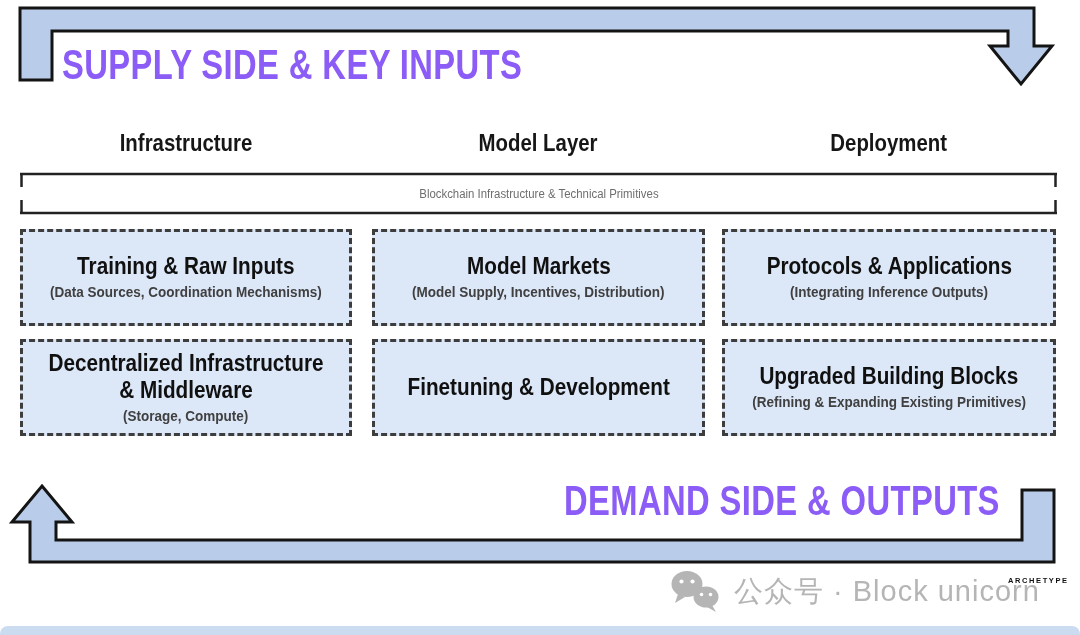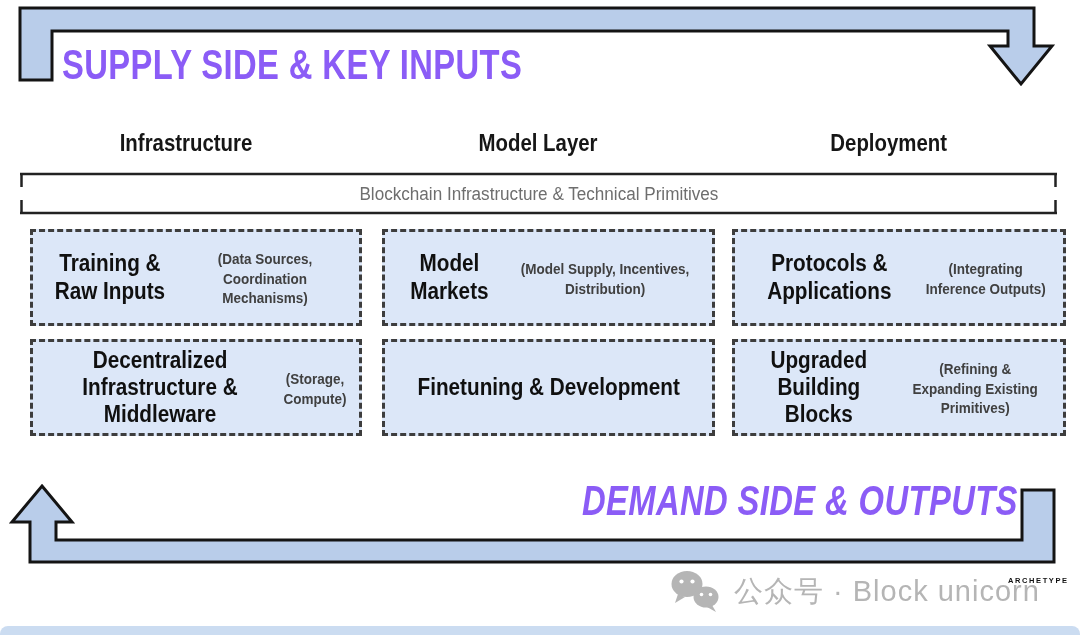--- a/index.html
+++ b/index.html
@@ -30,7 +30,7 @@
 
   #primitives-text{
     left:20px;top:174px;width:1037px;height:40px;line-height:40px;
-    text-align:center;font-size:18px;font-weight:500;color:#6e6e6e;
+    text-align:center;font-size:12px;font-weight:500;color:#6e6e6e;
     white-space:nowrap;
   }
   #primitives-text .cond{transform:scaleX(.95);transform-origin:50% 50%;}

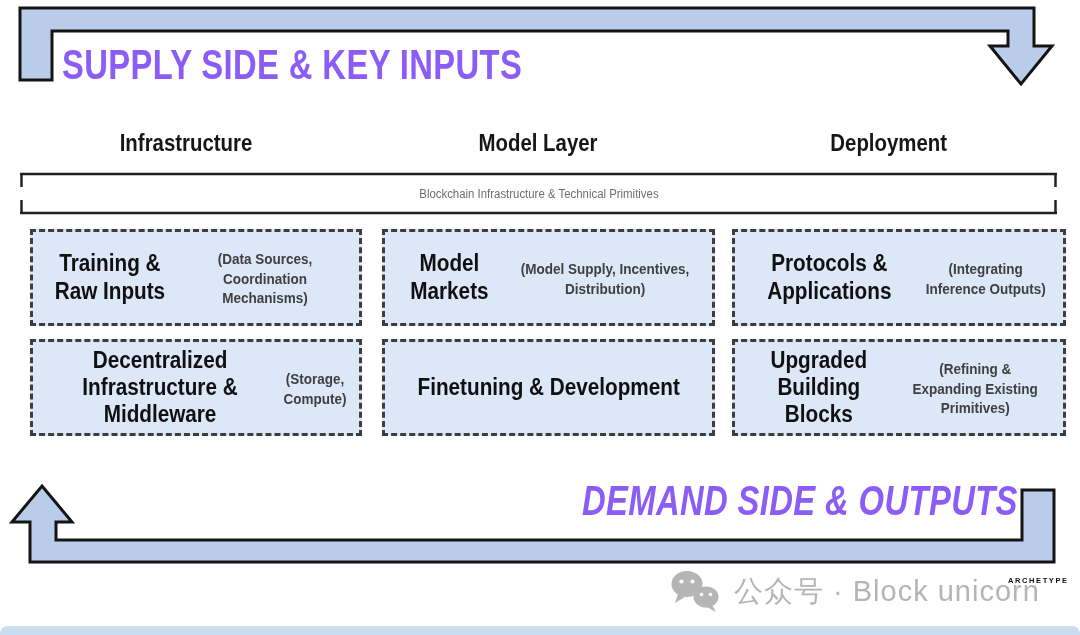--- a/index.html
+++ b/index.html
@@ -37,8 +37,8 @@
 
   .node{
     background:#dce7f8;border:3px dashed #3d3d3d;box-sizing:border-box;
-    display:flex;align-items:center;justify-content:center;
-    text-align:center;padding:4px 8px;margin-left:10px;
+    display:flex;flex-direction:column;align-items:center;justify-content:center;
+    text-align:center;padding:4px 8px;
   }
   .node .title{font-size:23px;font-weight:bold;line-height:1.18;color:#101010;}
   .node .subtitle{font-size:15px;font-weight:600;line-height:1.3;margin-top:2px;color:#404040;}

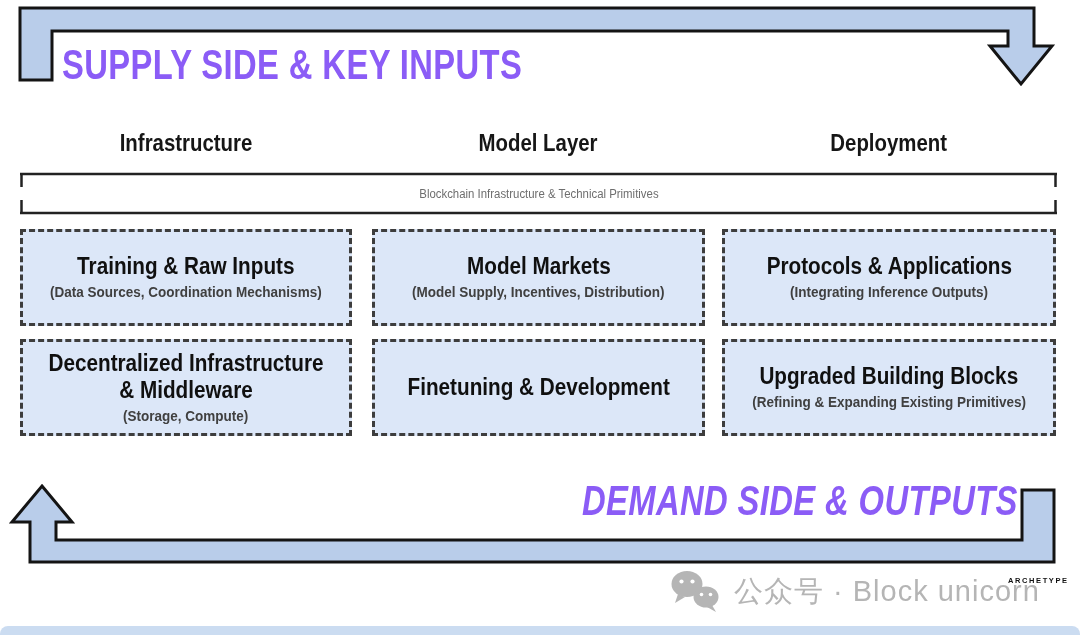--- a/index.html
+++ b/index.html
@@ -19,7 +19,7 @@
   .cond{display:inline-block;transform:scaleX(.78);}
   #supply-title{left:62px;top:44px;}
   #supply-title .cond{transform-origin:0 50%;}
-  #demand-title{right:62px;top:480px;text-align:left;font-style:italic;}
+  #demand-title{right:80px;top:480px;text-align:left;}
   #demand-title .cond{transform-origin:100% 50%;}
 
   .col-header{

